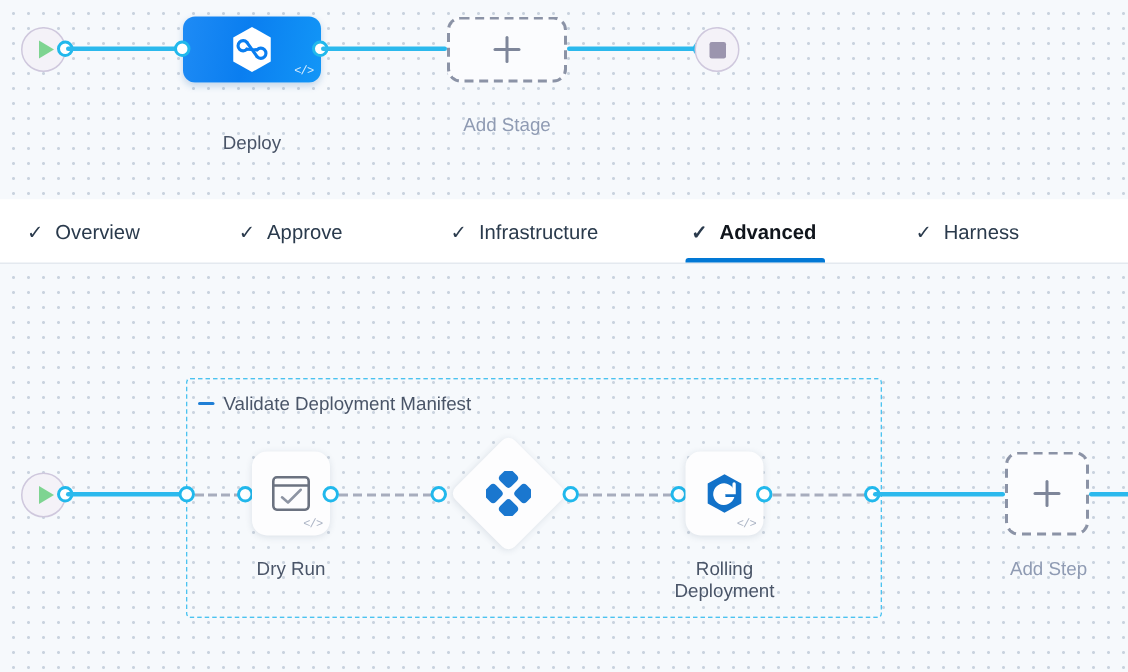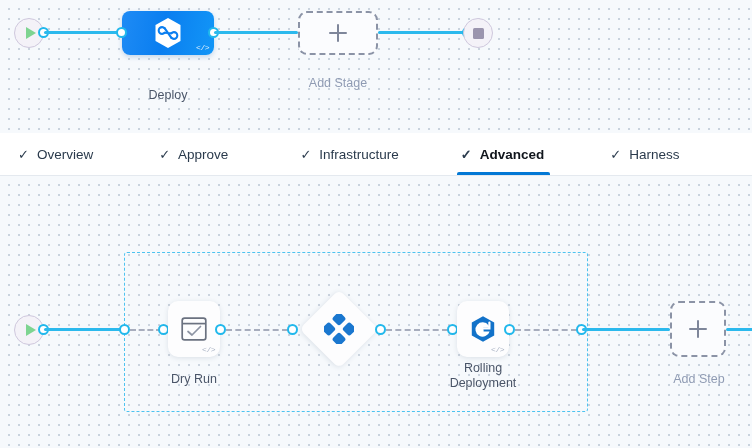--- a/index.html
+++ b/index.html
@@ -215,6 +215,10 @@
   <div class="canvas" id="steps-canvas">
 
     <div id="group-box" style="left:124px; top:76px; width:464px; height:160px;"></div>
+    <div id="group-header" style="left:132px; top:86px;">
+      <span class="collapse-dash"></span>
+      <span>Validate Deployment Manifest</span>
+    </div>
 
     <div class="node" style="left:14px; top:139px;">
       <div class="terminal">

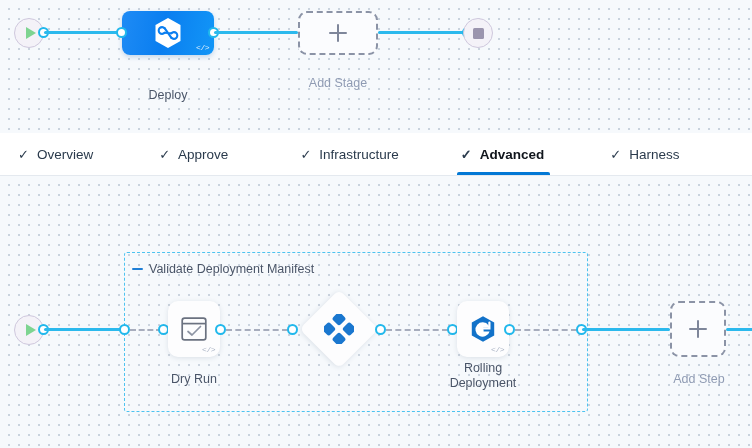--- a/index.html
+++ b/index.html
@@ -275,7 +275,7 @@
       </div>
     </div>
     <div class="cdot" style="left:504px; top:148px;"></div>
-    <div class="label" style="left:433px; top:185px; width:100px;">Rolling
+    <div class="label" style="left:433px; top:196px; width:100px;">Rolling
 Deployment</div>
 
     <div class="dline" style="left:515px; top:153px; width:62px;"></div>

